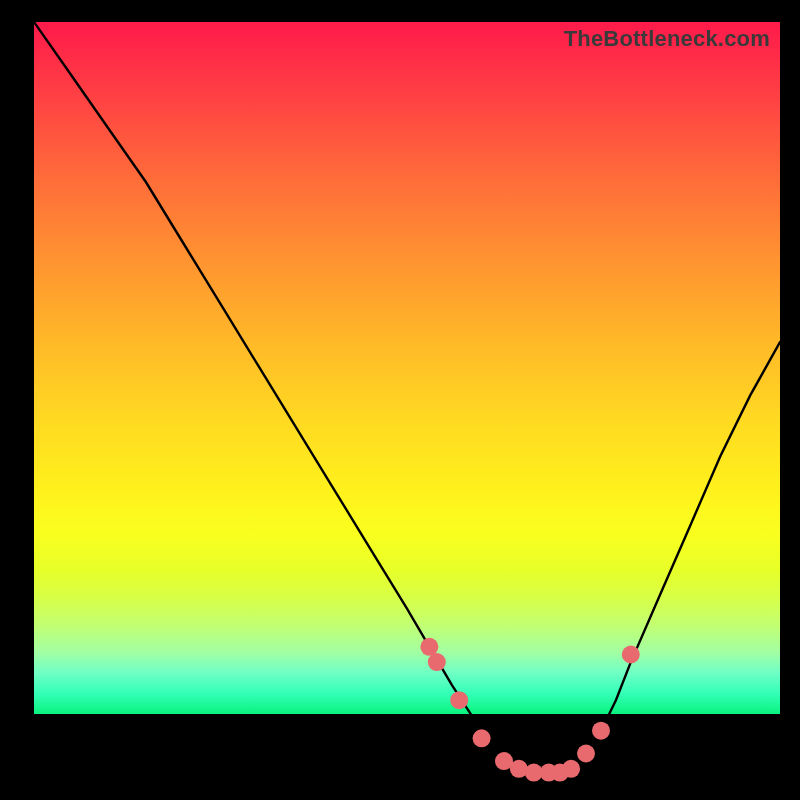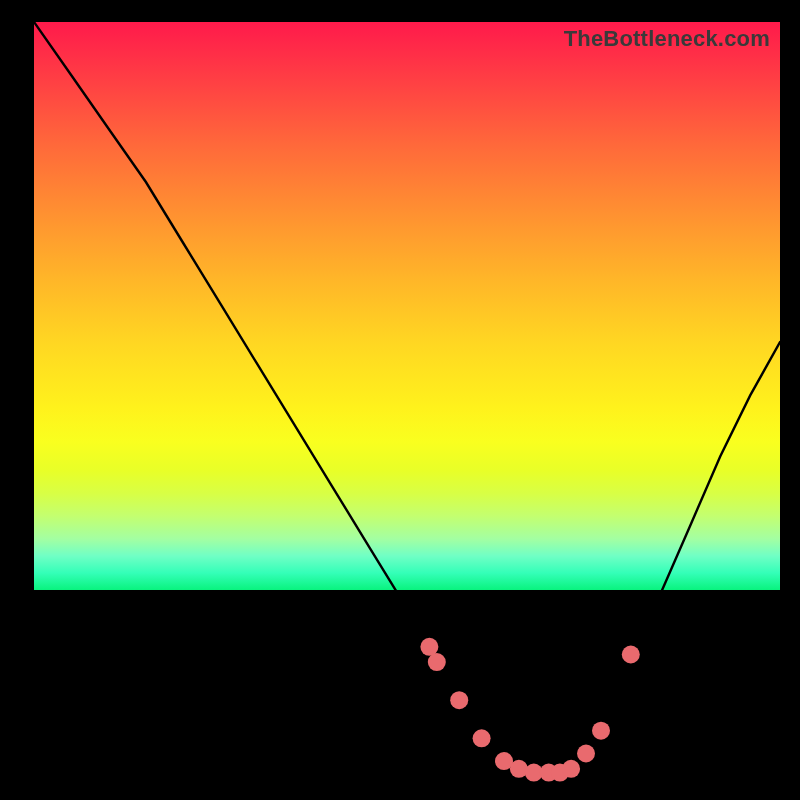--- a/index.html
+++ b/index.html
@@ -16,7 +16,7 @@
     left: 34px;
     top: 22px;
     width: 746px;
-    height: 568px;
+    height: 692px;
     background: linear-gradient(to bottom,
       #ff1a4b 0%,
       #ff3e44 10%,

